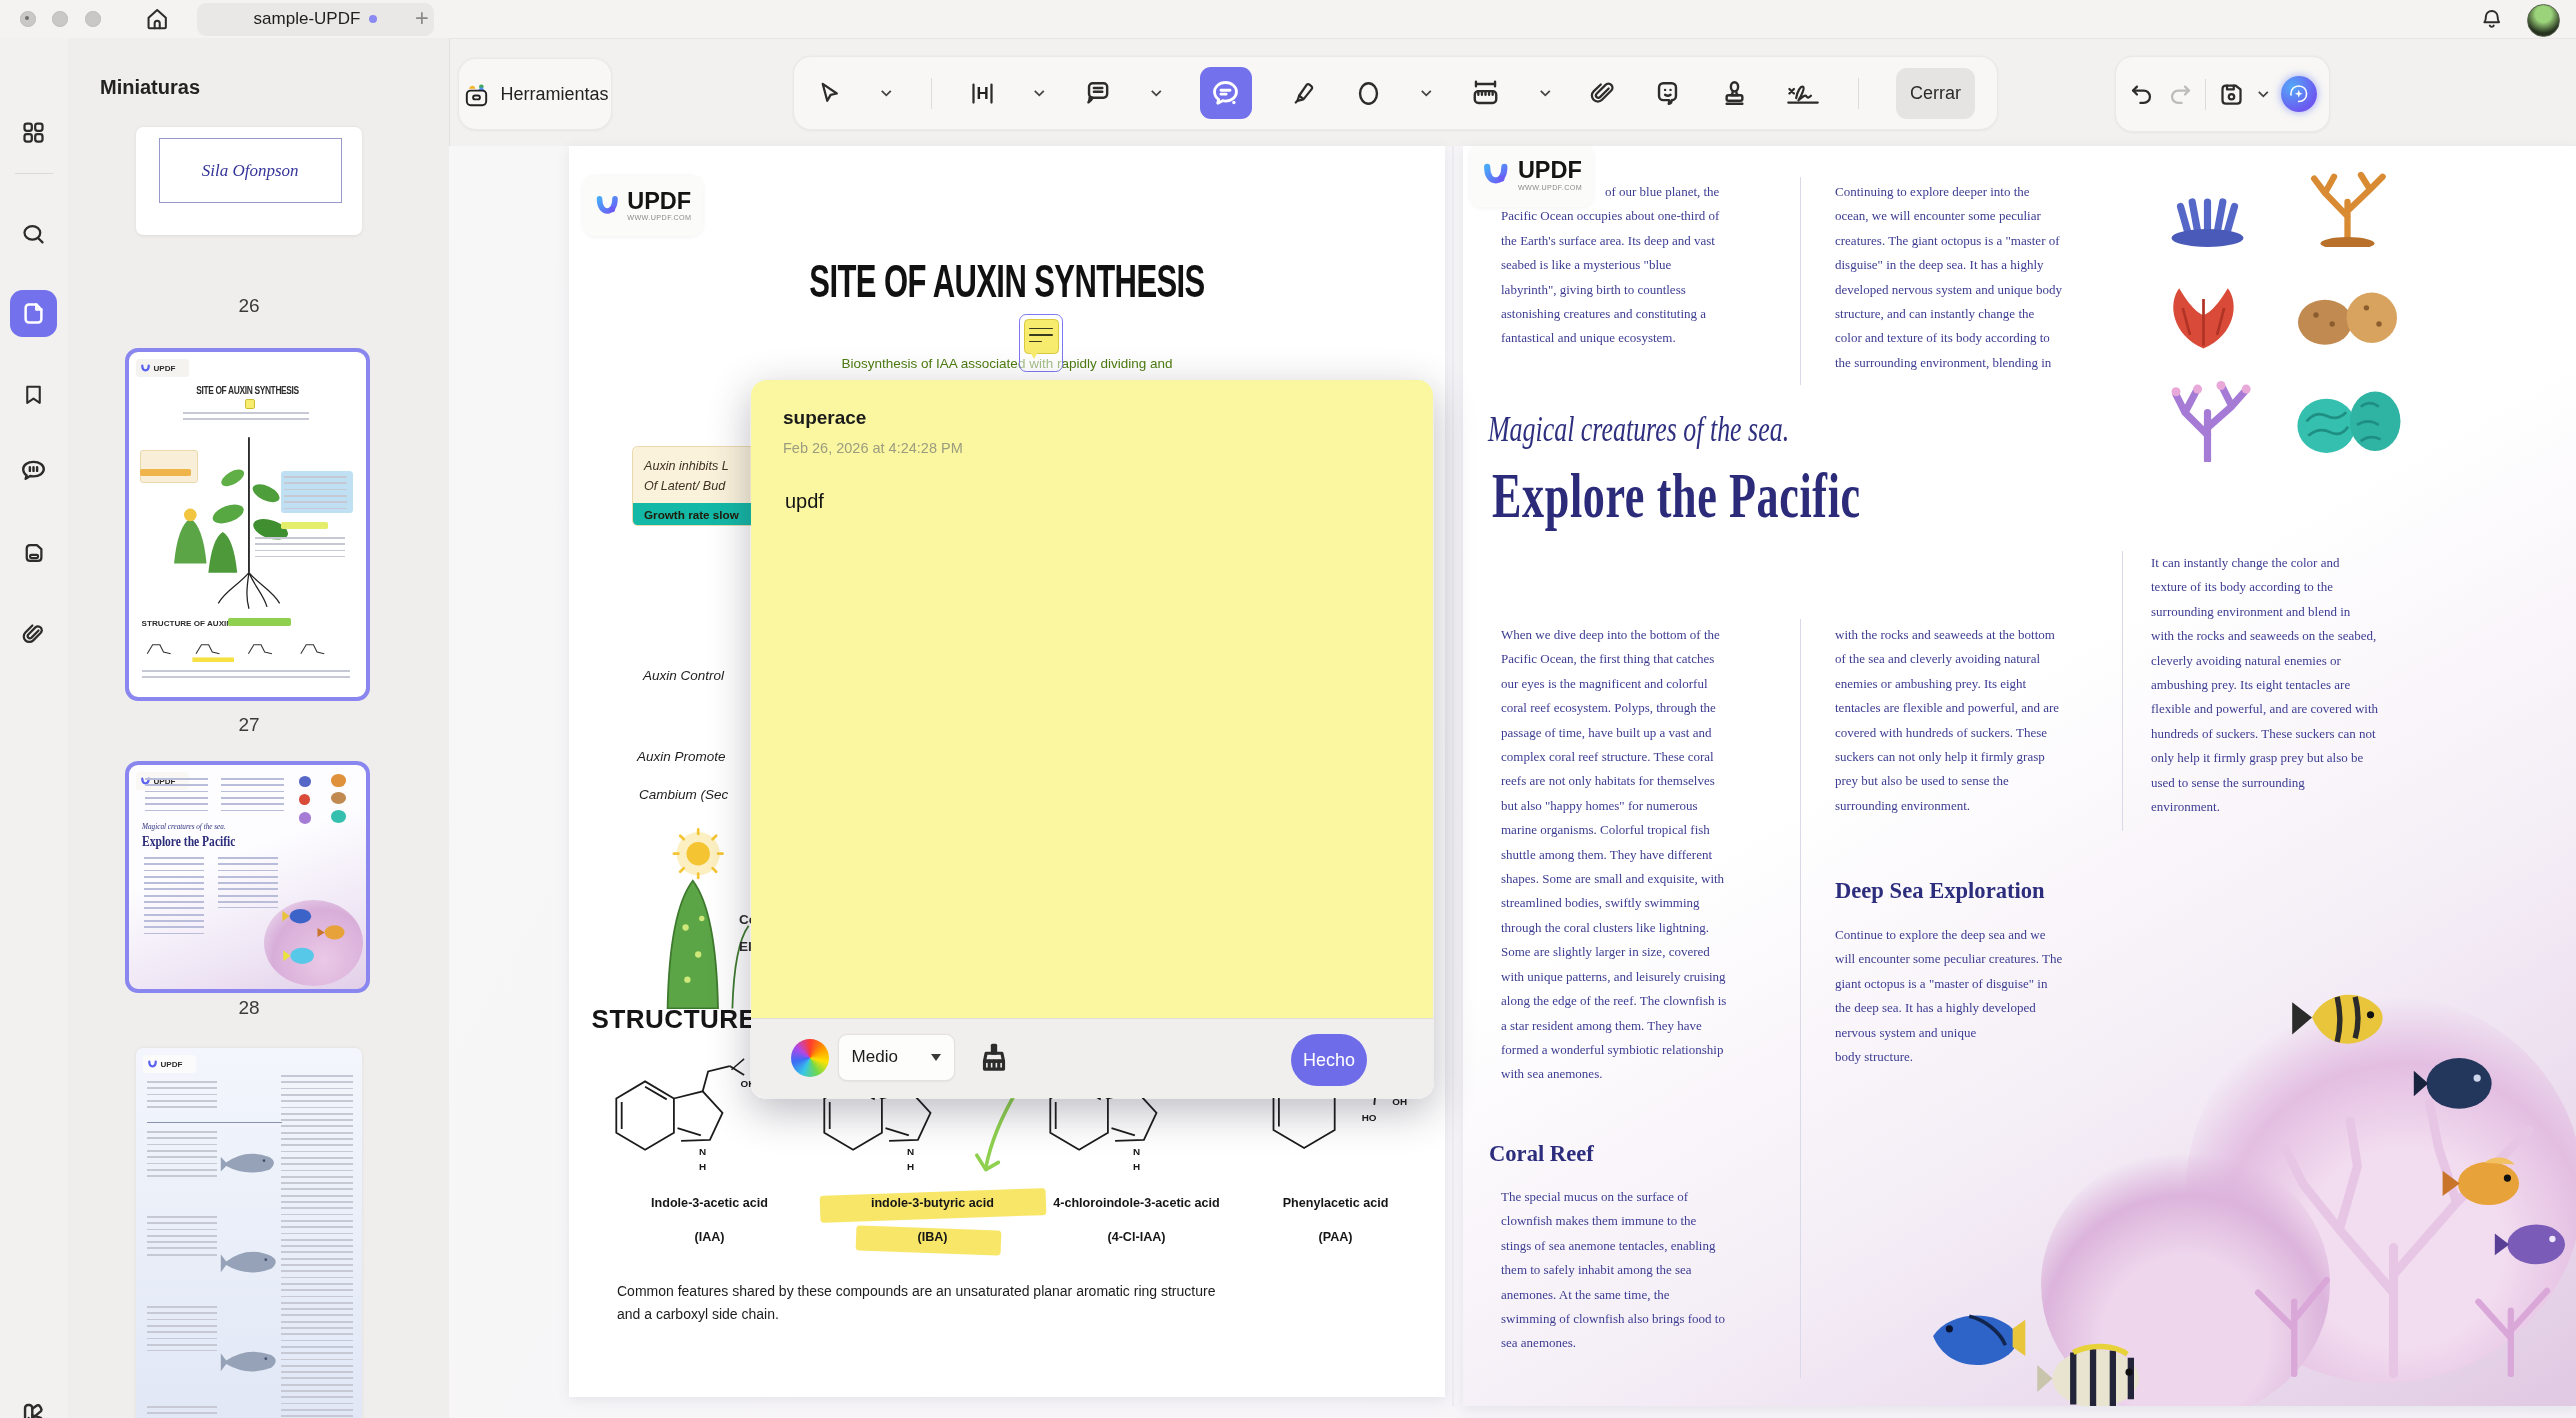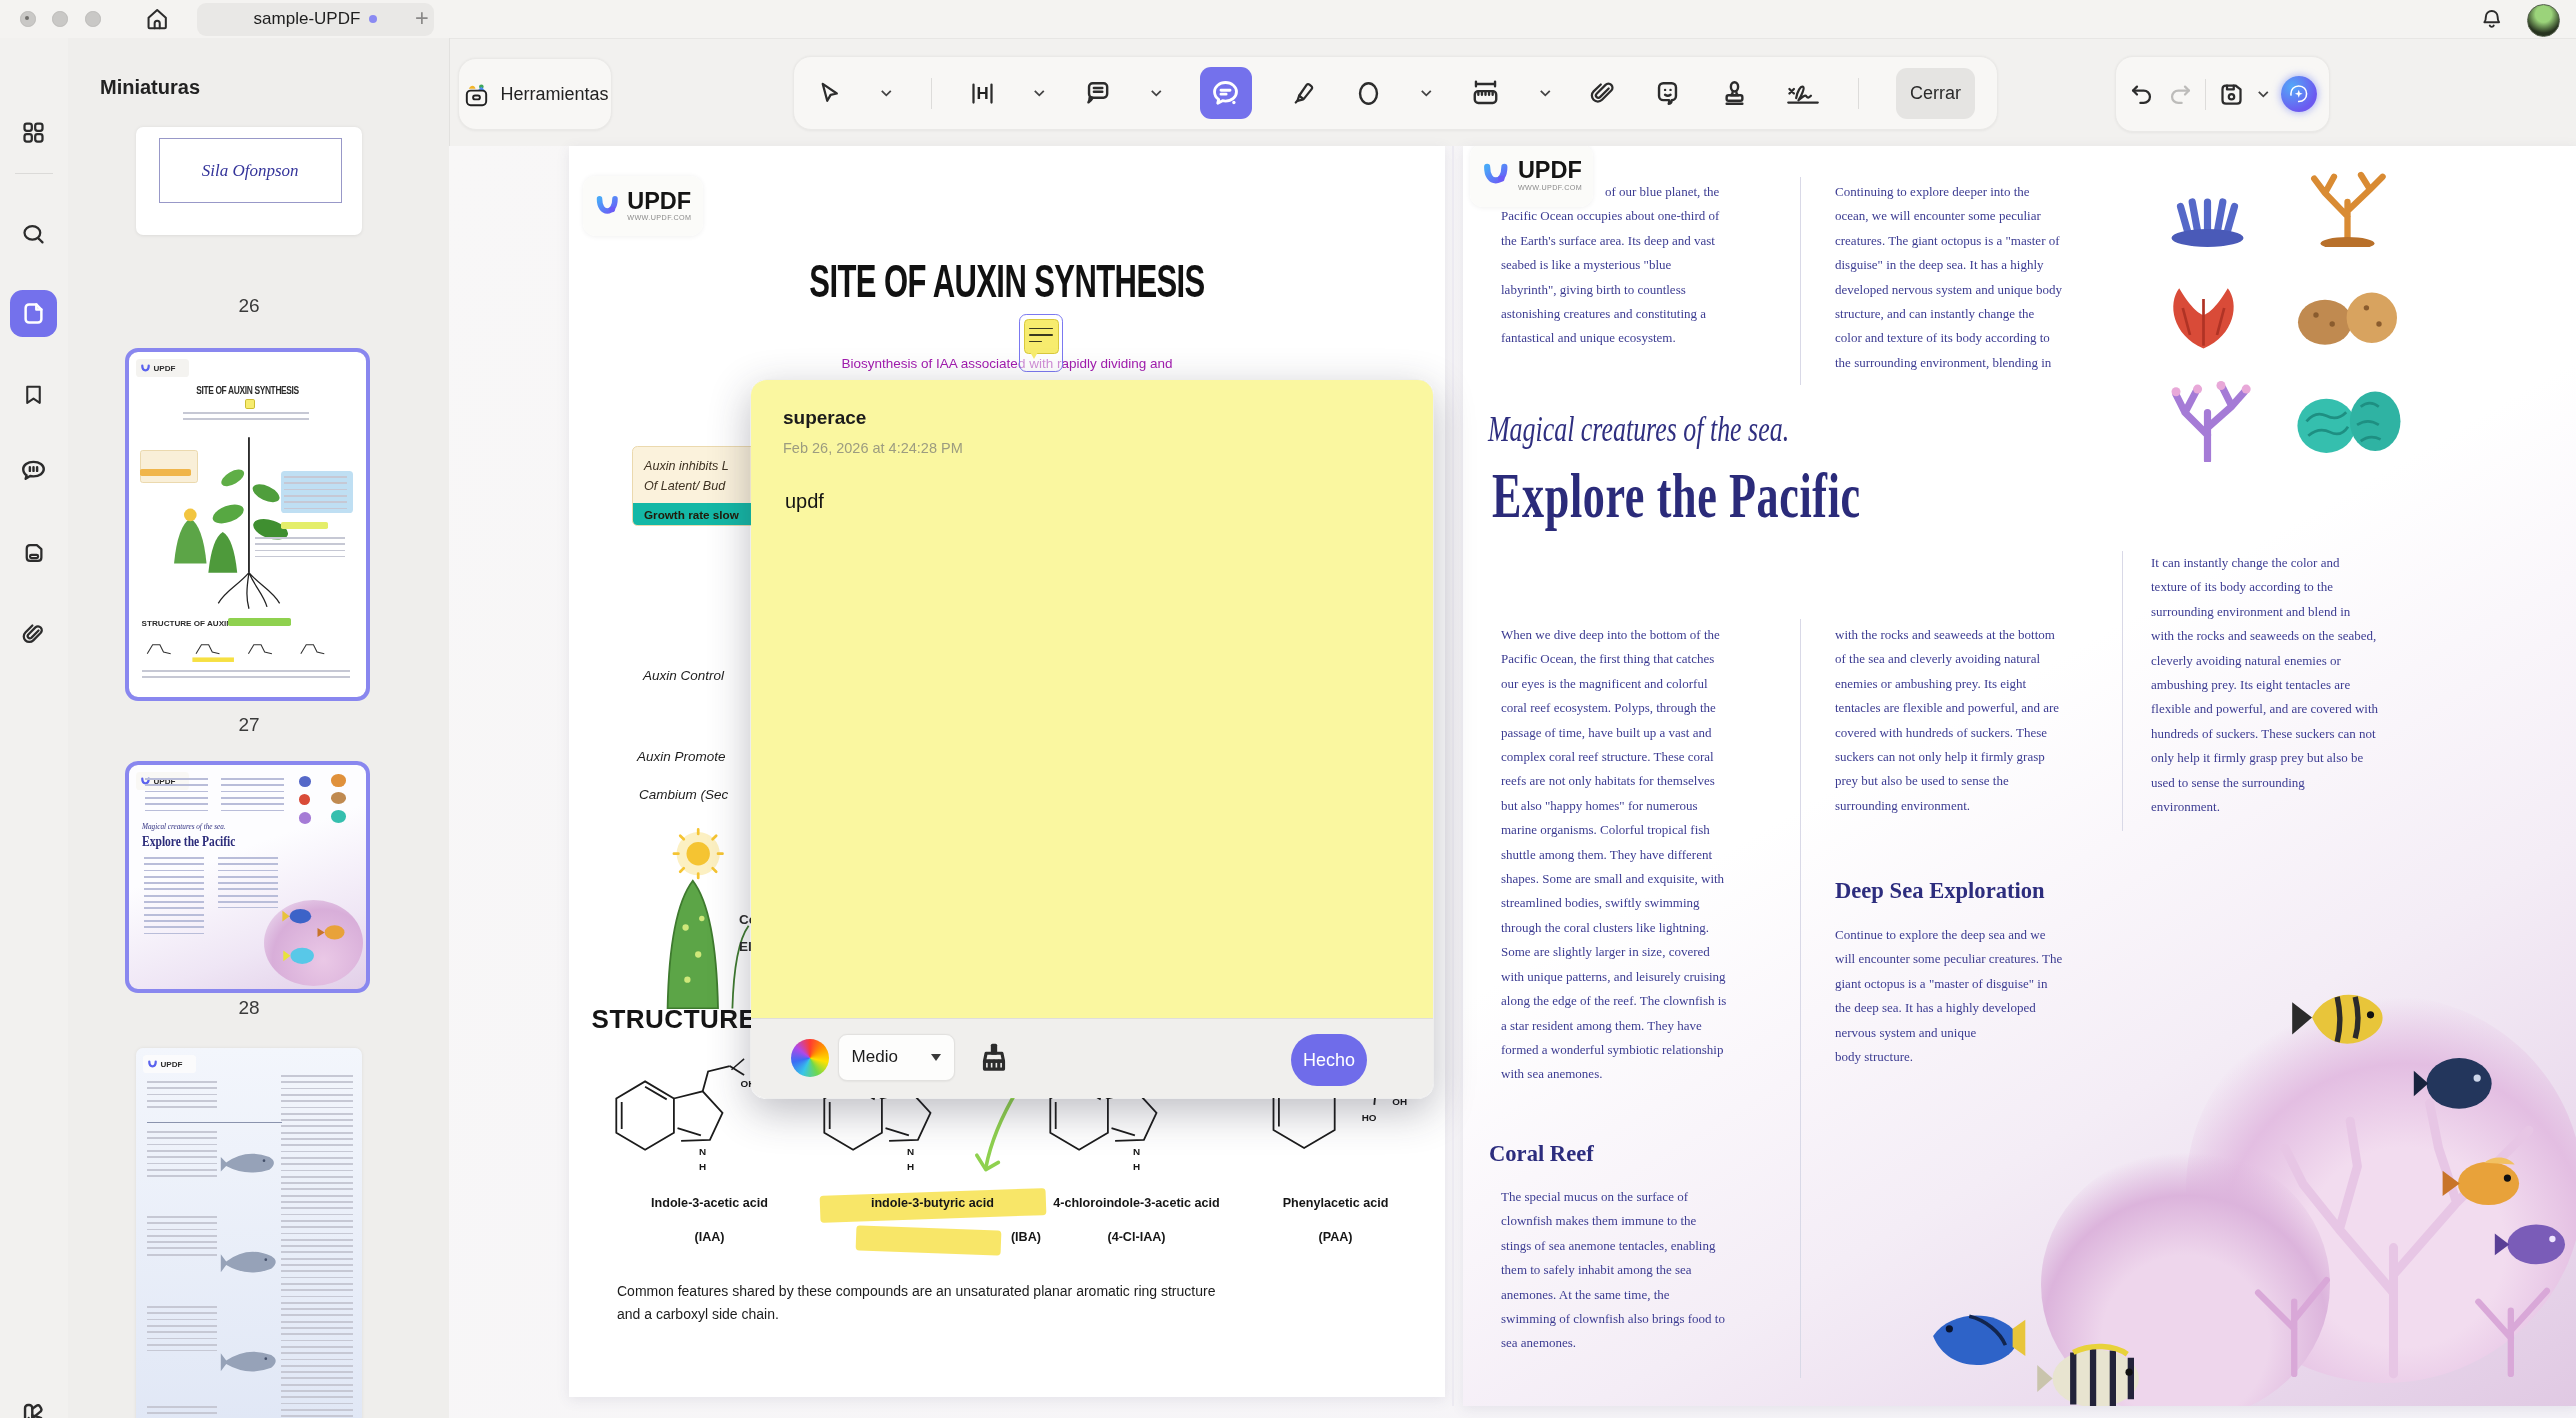--- a/index.html
+++ b/index.html
@@ -50,7 +50,7 @@
   
   .aux-title{font-size:47px;font-weight:700;letter-spacing:-0.9px;transform:scaleX(.66);transform-origin:center;
              white-space:nowrap;color:#111;}
-  .aux-sub{font-size:13.5px;color:#a21caf;white-space:nowrap;}
+  .aux-sub{font-size:13.5px;color:#4d7c0f;white-space:nowrap;}
   .callout{background:#FBF2DC;border:0.9px solid #EBD9AE;border-radius:5.4px;overflow:hidden;}
   .callout .ct{font-style:italic;font-size:12.6px;color:#3E3222;padding:9px 0 0 11px;line-height:20px;}
   .cband{background:#14b8a6;font-size:11.7px;font-weight:700;color:#221a08;padding:4.5px 0 4.5px 11px;margin-top:7.2px;}

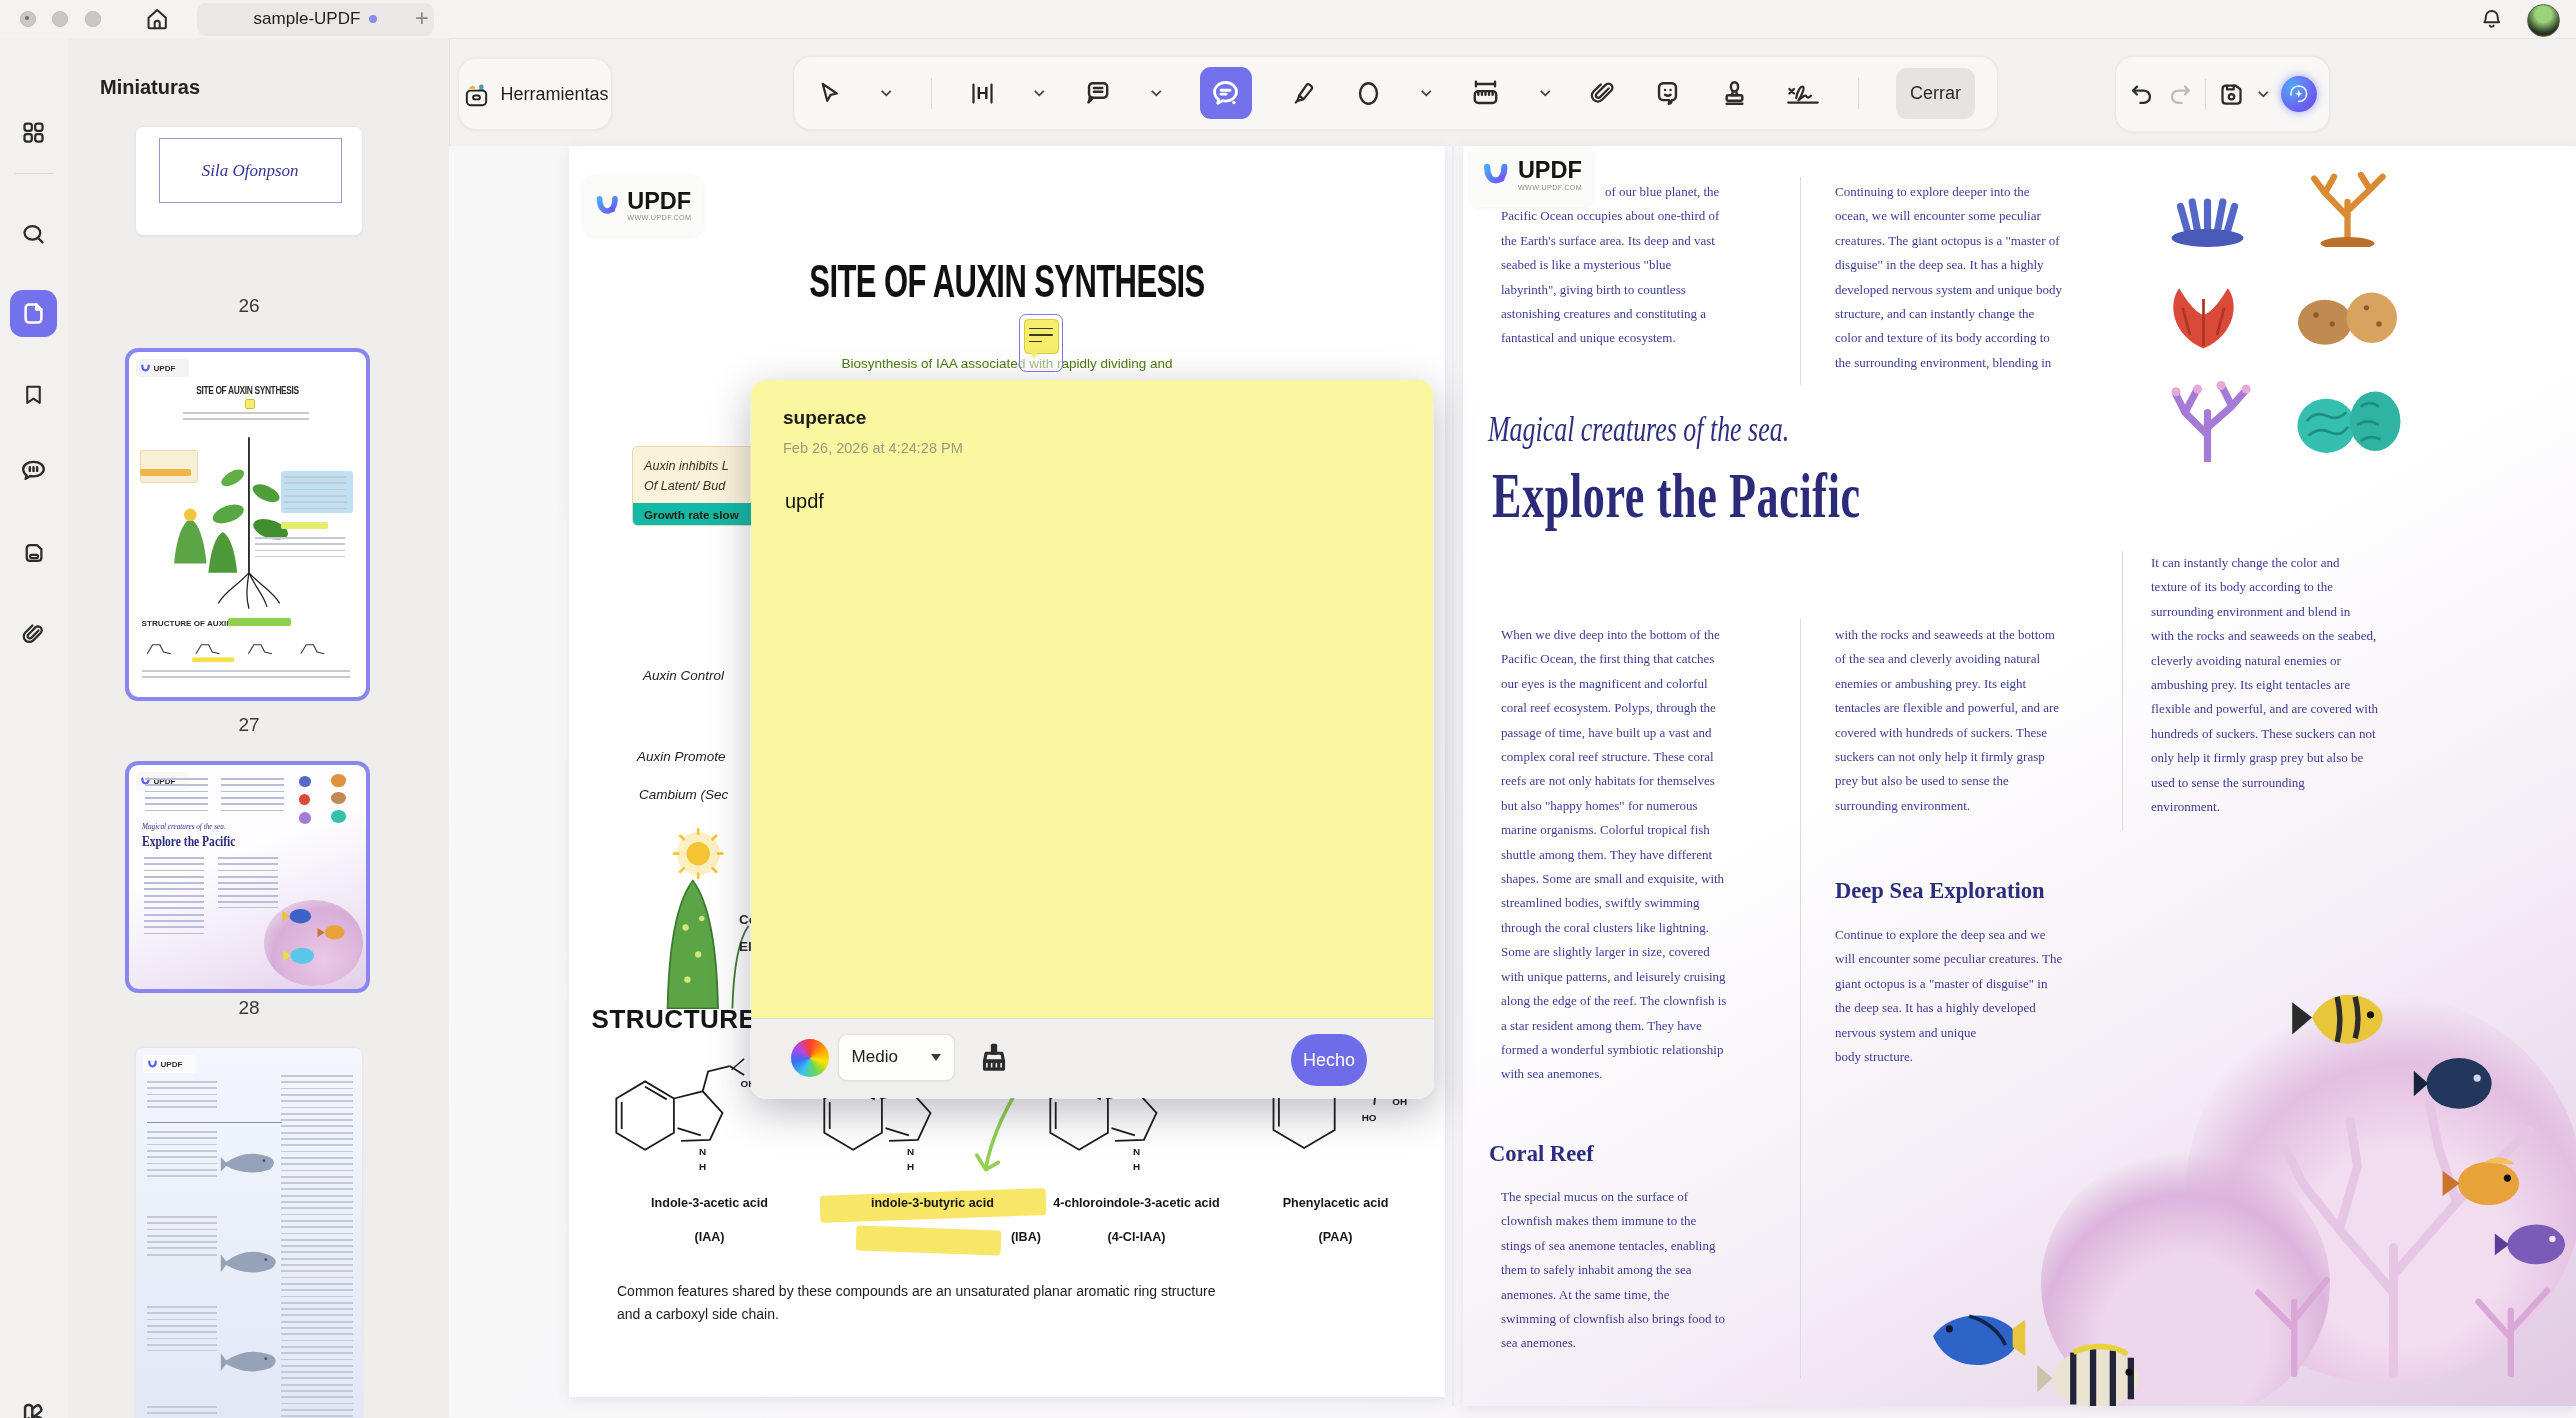--- a/index.html
+++ b/index.html
@@ -559,7 +559,7 @@
     <div class="abs chemname" style="left:41px;top:1050px;width:199px;">Indole-3-acetic acid</div>
     <div class="abs chemname" style="left:41px;top:1084px;width:199px;">(IAA)</div>
     <div class="abs chemname" style="left:255px;top:1050px;width:217px;">indole-3-butyric acid</div>
-    <div class="abs chemname" style="left:255px;top:1084px;width:217px;text-align:right;">(IBA)</div>
+    <div class="abs chemname" style="left:255px;top:1084px;width:217px;">(IBA)</div>
     <div class="abs chemname" style="left:459px;top:1050px;width:217px;">4-chloroindole-3-acetic acid</div>
     <div class="abs chemname" style="left:459px;top:1084px;width:217px;">(4-Cl-IAA)</div>
     <div class="abs chemname" style="left:658px;top:1050px;width:217px;">Phenylacetic acid</div>

